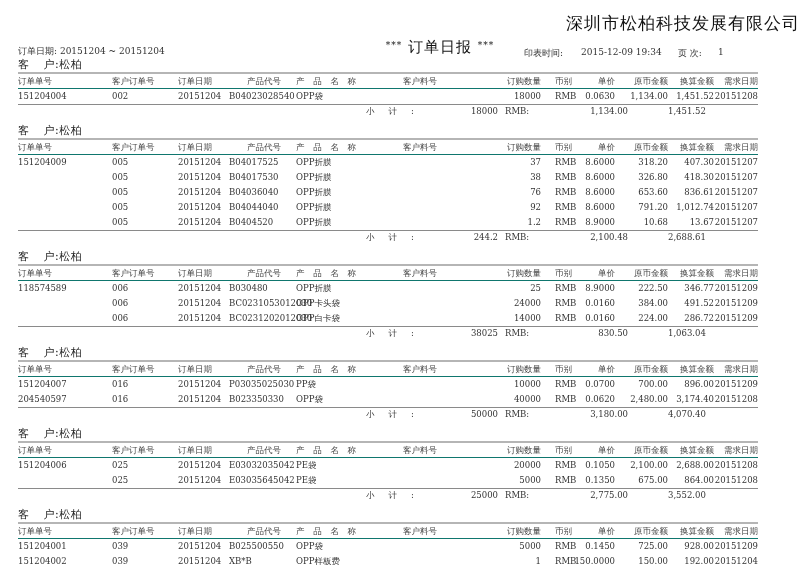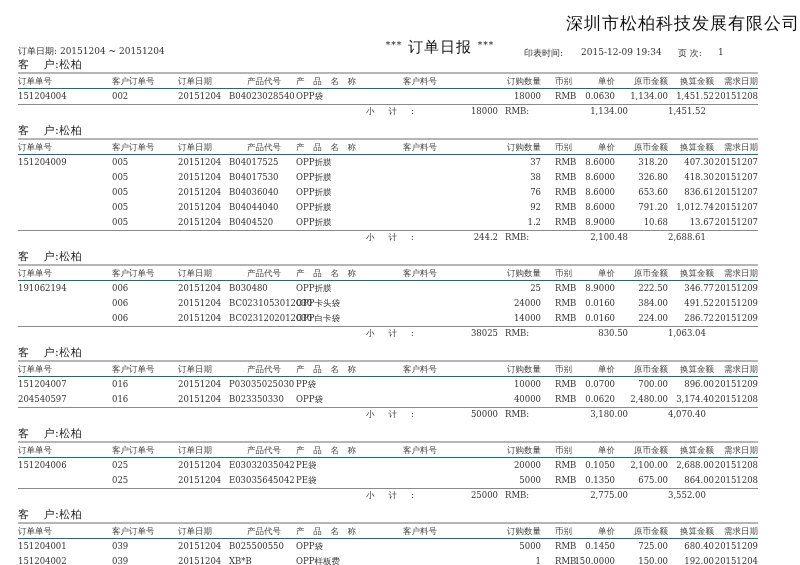--- a/index.html
+++ b/index.html
@@ -250,7 +250,7 @@
     </div>
     <div class="rows">
   <div class="row">
-    <span class="cell c-order">191062194</span>
+    <span class="cell c-order">118574589</span>
     <span class="cell c-custorder">006</span>
     <span class="cell c-date">20151204</span>
     <span class="cell c-code">B030480</span>

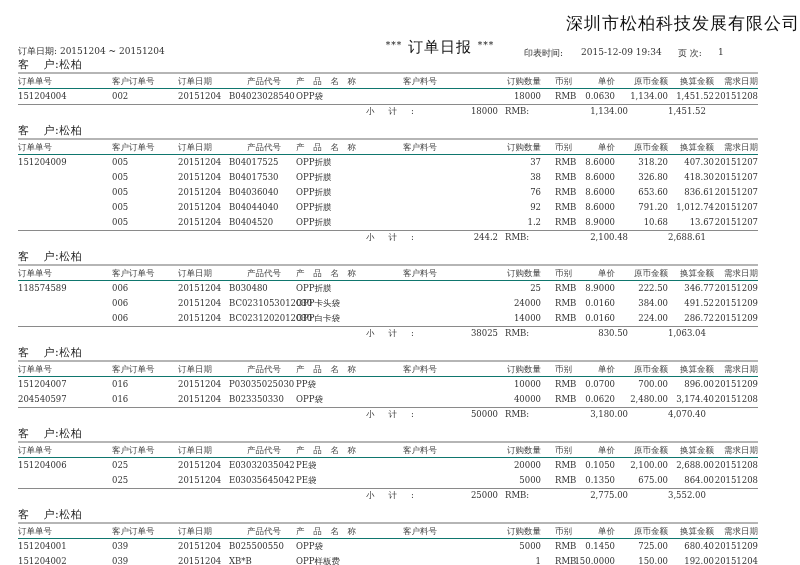--- a/index.html
+++ b/index.html
@@ -455,7 +455,7 @@
     <span class="cell c-cur">RMB</span>
     <span class="cell c-price">0.1450</span>
     <span class="cell c-orig">725.00</span>
-    <span class="cell c-conv">680.40</span>
+    <span class="cell c-conv">928.00</span>
     <span class="cell c-req">20151209</span>
   </div>
 

